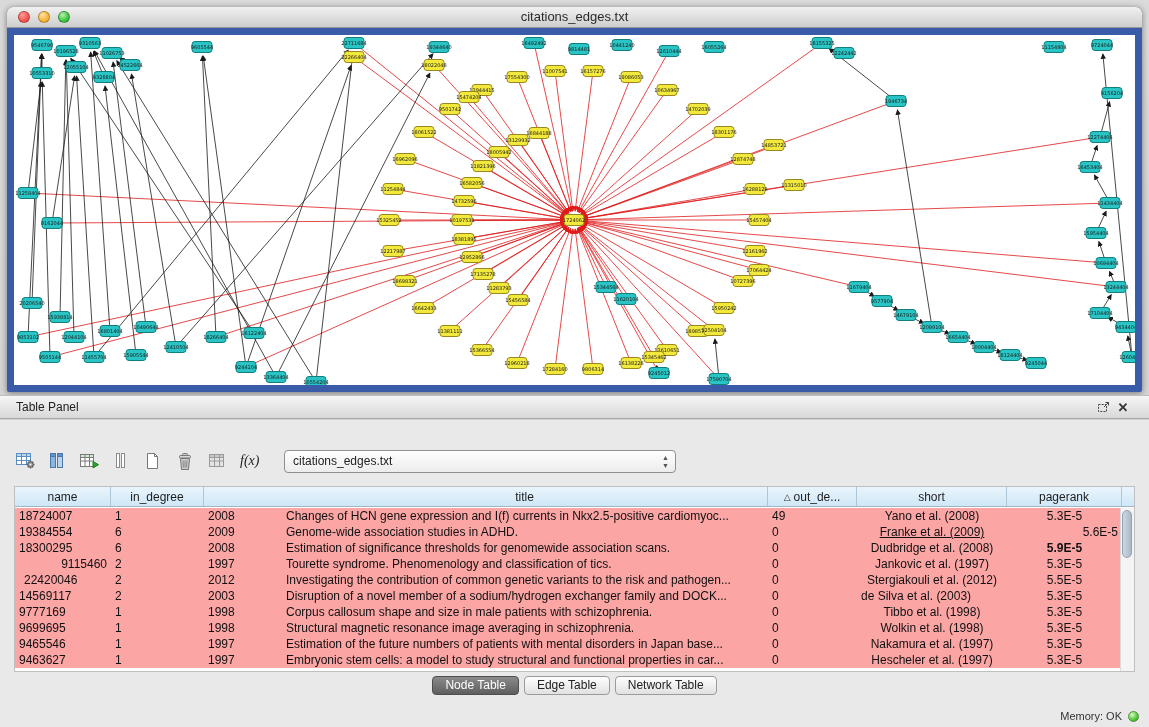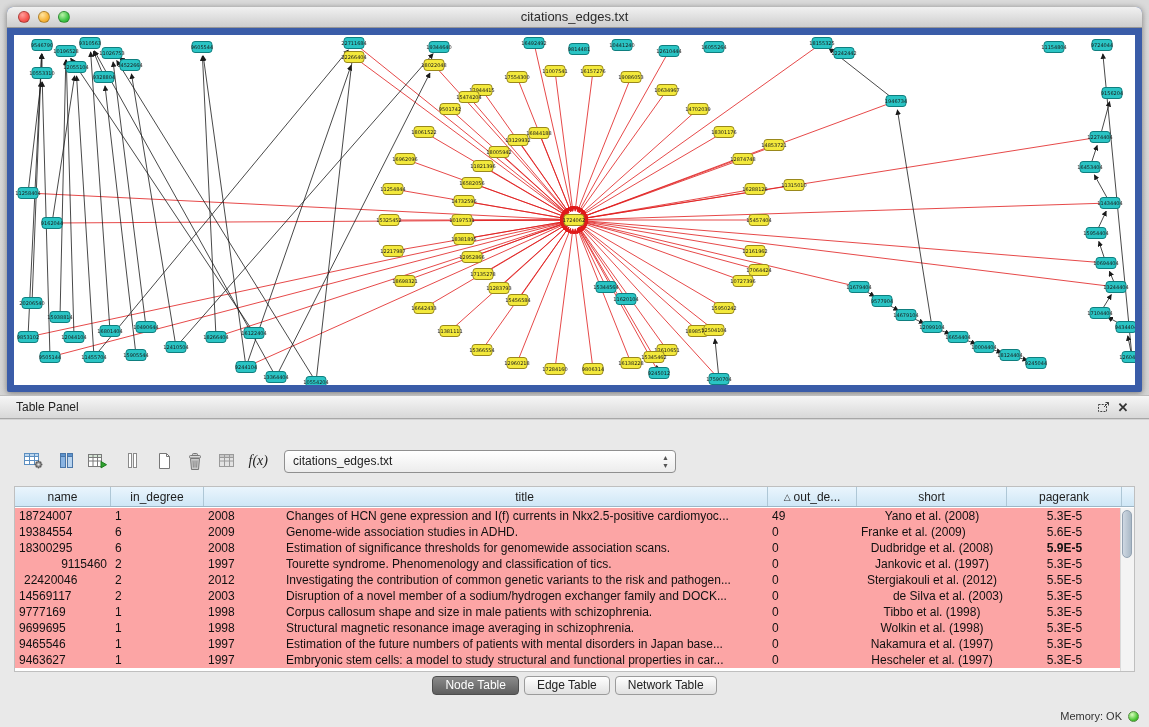--- a/index.html
+++ b/index.html
@@ -32,7 +32,7 @@
   .panel-body { position:absolute; top:420px; left:0; width:1149px; height:307px; background:#e9e9e9; }
 
   .toolbar { position:absolute; top:445px; left:16px; height:32px; display:flex; align-items:center; gap:4px; }
-  .tbtn { width:28px; height:28px; display:flex; align-items:center; justify-content:flex-end; background:transparent; border:0; }
+  .tbtn { width:28px; height:28px; display:flex; align-items:center; justify-content:flex-start; background:transparent; border:0; }
   .fx { font-family:"Liberation Serif", serif; font-style:italic; font-size:14px; color:#222; }
   .combo { margin-left:12px; width:392px; height:23px; border:1px solid #8f8f8f; border-radius:4px;
     background:linear-gradient(#ffffff,#ececec); display:flex; align-items:center; font-size:12px; color:#222;

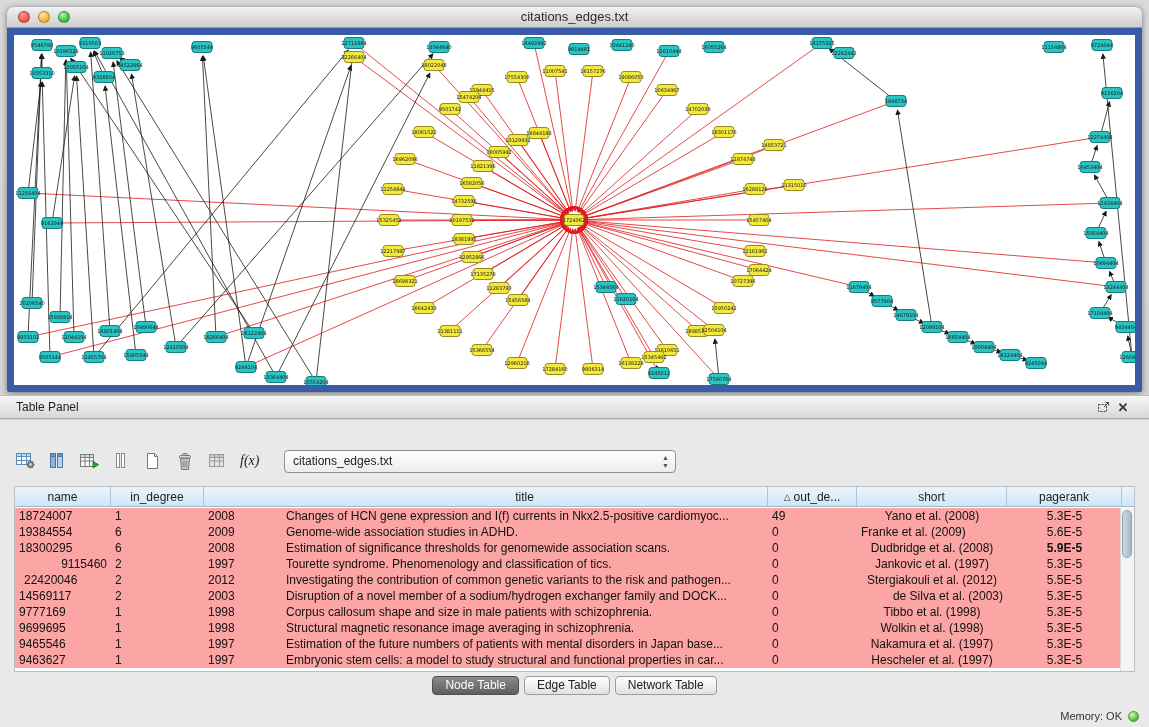--- a/index.html
+++ b/index.html
@@ -786,7 +786,7 @@
           <div class="td" style="width: 78px; text-align: left;">2009</div>
           <div class="td" style="width: 486px; text-align: left;">Genome-wide association studies in ADHD.</div>
           <div class="td" style="width: 89px; text-align: left;">0</div>
-          <div class="td" style="width: 150px; ">Franke et al. (2009)</div>
+          <div class="td" style="width: 150px; text-align: center; text-decoration: underline;">Franke et al. (2009)</div>
           <div class="td" style="width: 115px; text-align: center;">5.6E-5</div>
         </div>
         <div class="tr">

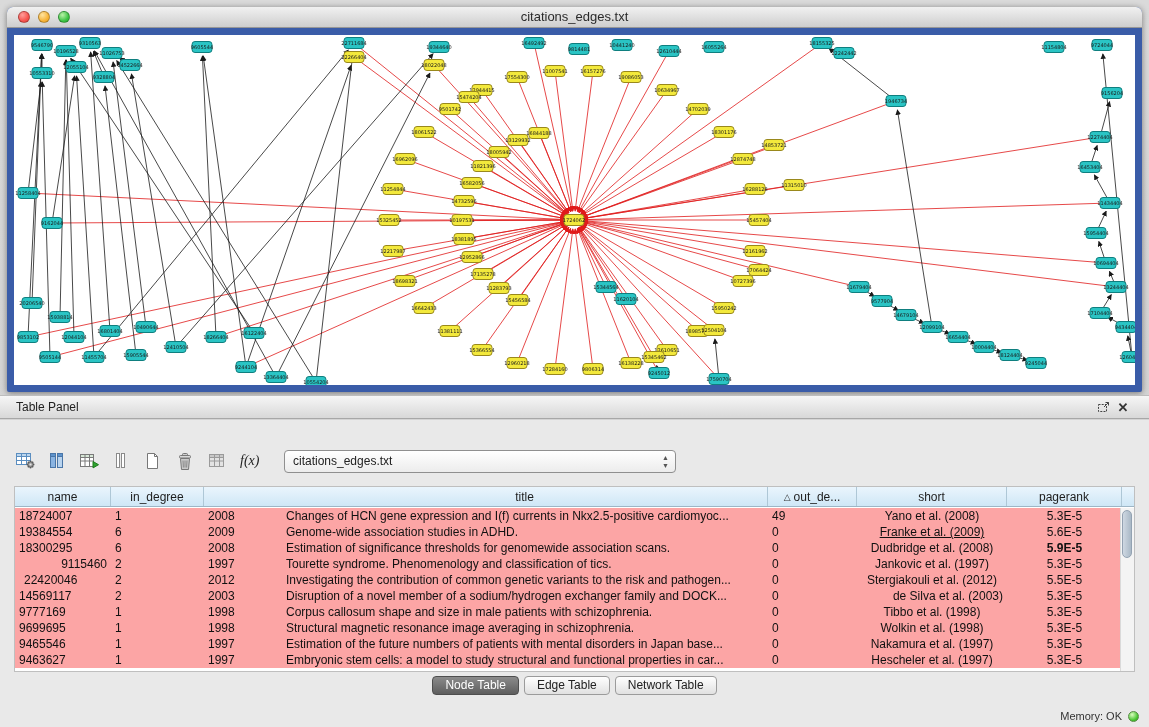--- a/index.html
+++ b/index.html
@@ -787,7 +787,7 @@
           <div class="td" style="width: 486px; text-align: left;">Genome-wide association studies in ADHD.</div>
           <div class="td" style="width: 89px; text-align: left;">0</div>
           <div class="td" style="width: 150px; text-align: center; text-decoration: underline;">Franke et al. (2009)</div>
-          <div class="td" style="width: 115px; text-align: center;">5.6E-5</div>
+          <div class="td" style="width: 115px; text-align: right;">5.6E-5</div>
         </div>
         <div class="tr">
           <div class="td" style="width: 96px; text-align: left;">18300295</div>

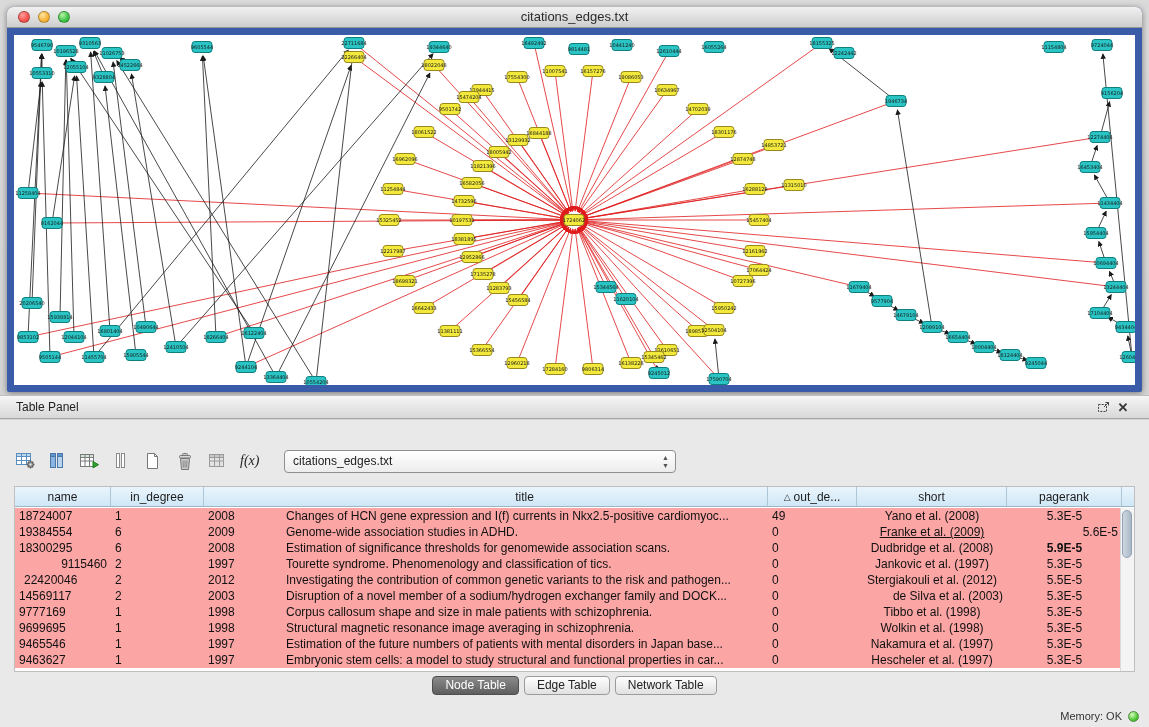--- a/index.html
+++ b/index.html
@@ -822,7 +822,7 @@
           <div class="td" style="width: 78px; text-align: left;">2003</div>
           <div class="td" style="width: 486px; text-align: left;">Disruption of a novel member of a sodium/hydrogen exchanger family and DOCK...</div>
           <div class="td" style="width: 89px; text-align: left;">0</div>
-          <div class="td" style="width: 150px; text-align: right;">de Silva et al. (2003)</div>
+          <div class="td" style="width: 150px; text-align: left;">de Silva et al. (2003)</div>
           <div class="td" style="width: 115px; text-align: center;">5.3E-5</div>
         </div>
         <div class="tr">

